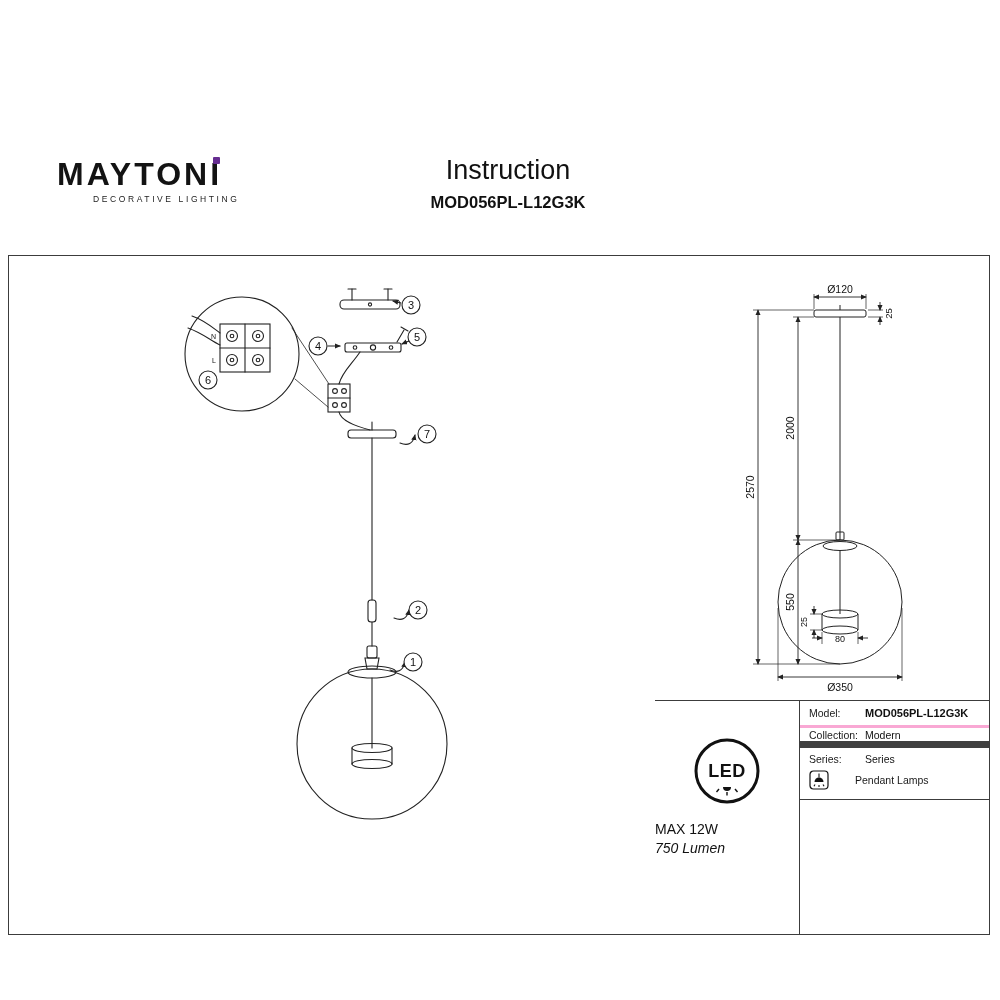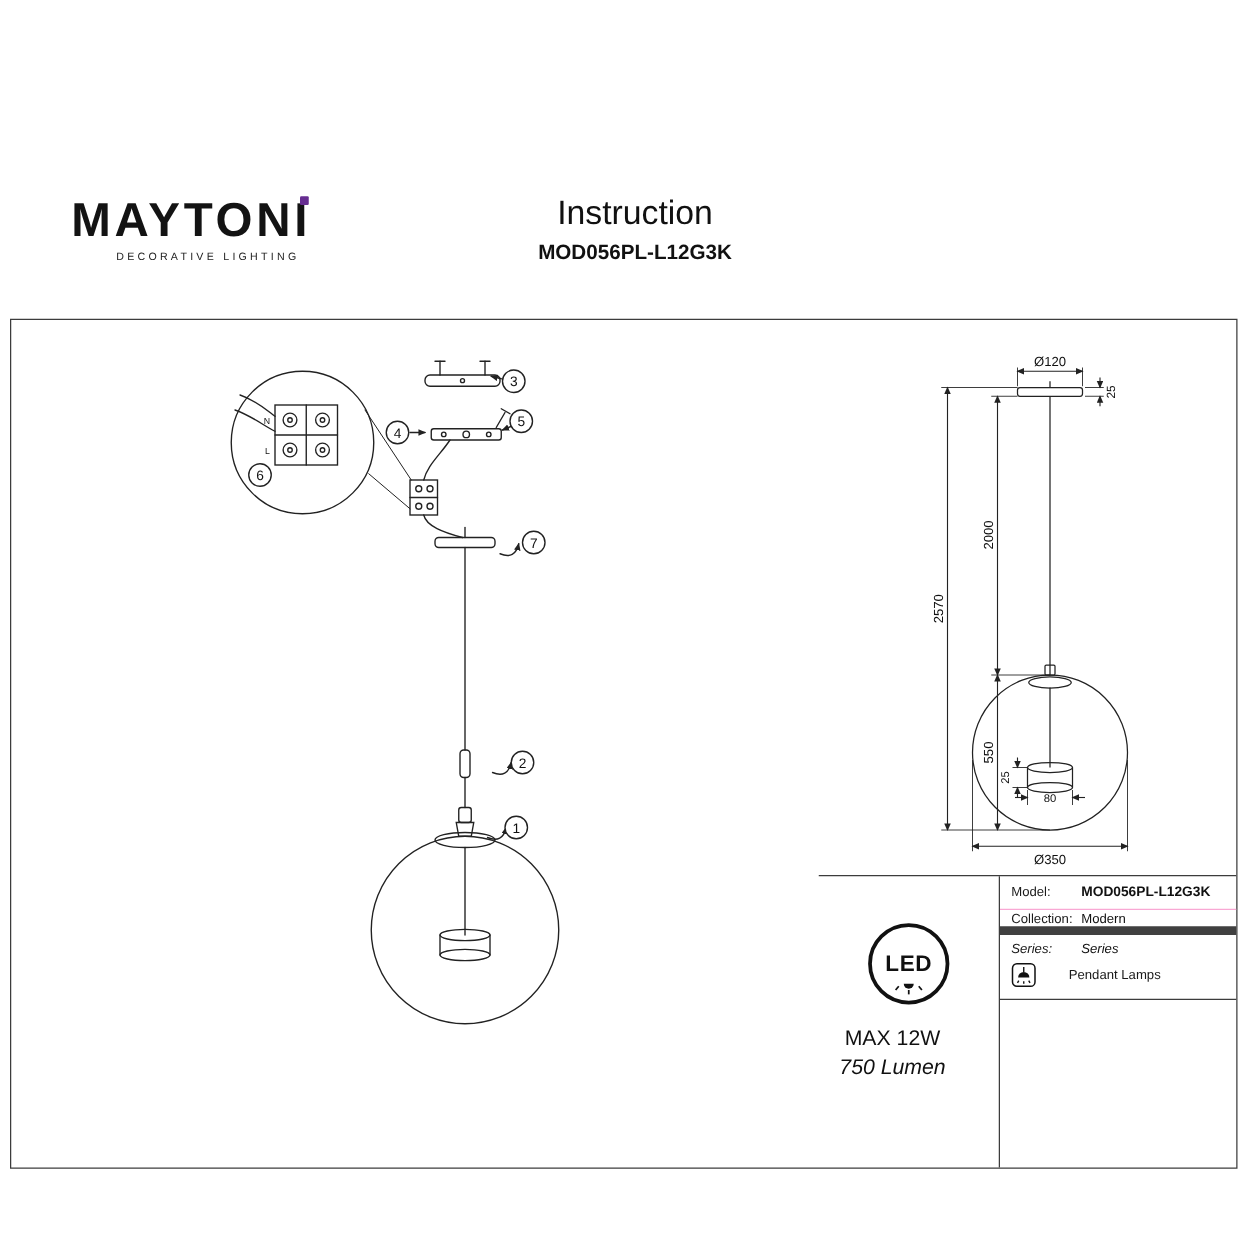--- a/index.html
+++ b/index.html
@@ -10,7 +10,7 @@
   
   .header { position:absolute; left:0; top:0; width:1000px; height:255px; }
   .logo { position:absolute; left:57px; top:158px; }
-  .logo-text { position:relative; display:inline-block; font-size:38px; font-weight:700;
+  .logo-text { position:relative; display:inline-block; font-size:32px; font-weight:700;
                letter-spacing:3px; color:#131313; line-height:1; }
   .logo-dot { position:absolute; right:2px; top:-1px; width:7px; height:7px; border-radius:1px; }
   .logo-tagline { margin-top:4px; margin-left:36px; font-size:8.5px; letter-spacing:2.6px; color:#222; }

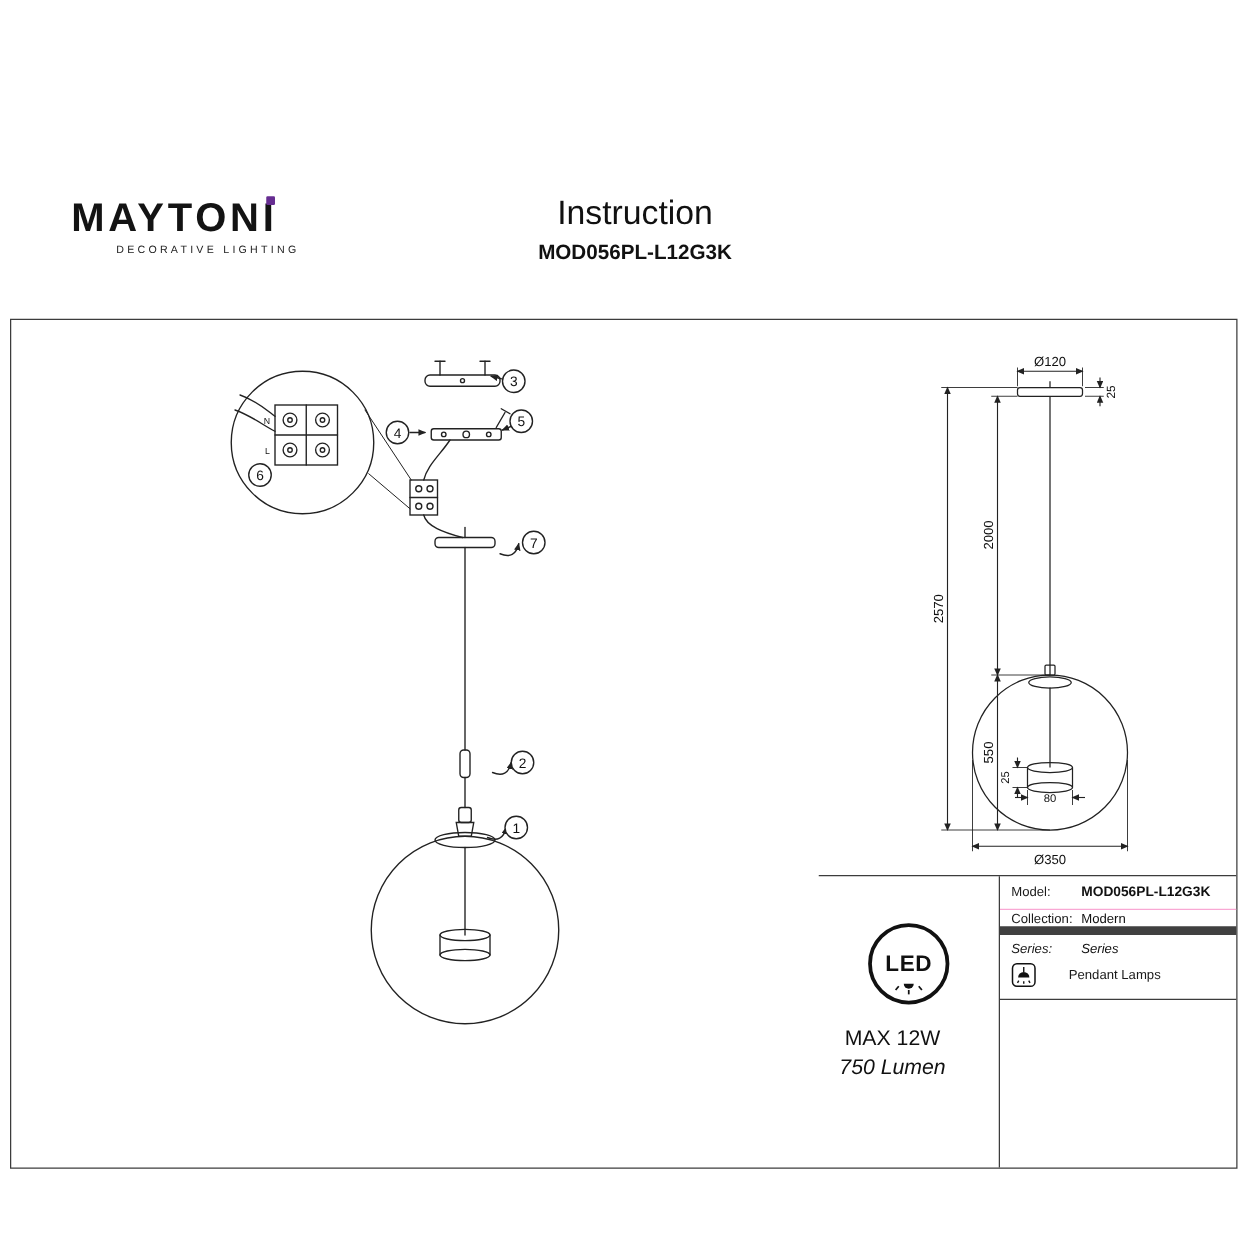--- a/index.html
+++ b/index.html
@@ -37,7 +37,7 @@
   .lumen { margin-top:3px;font-style:italic; }
   .info-cell { flex:1; font-size:10.5px; }
   .irow { display:flex; align-items:center; padding-left:9px; box-sizing:border-box; }
-  .r1 { height:27px; border-bottom:1px solid #f9a8d4; }
+  .r1 { height:27px; border-bottom:3px solid #f9a8d4; }
   .r2 { height:20px; border-bottom:7px solid #404040; }
   .r3 { display:block; height:52px; border-bottom:1.2px solid #3c3c3c;
         padding:5px 0 0 9px; box-sizing:border-box; }

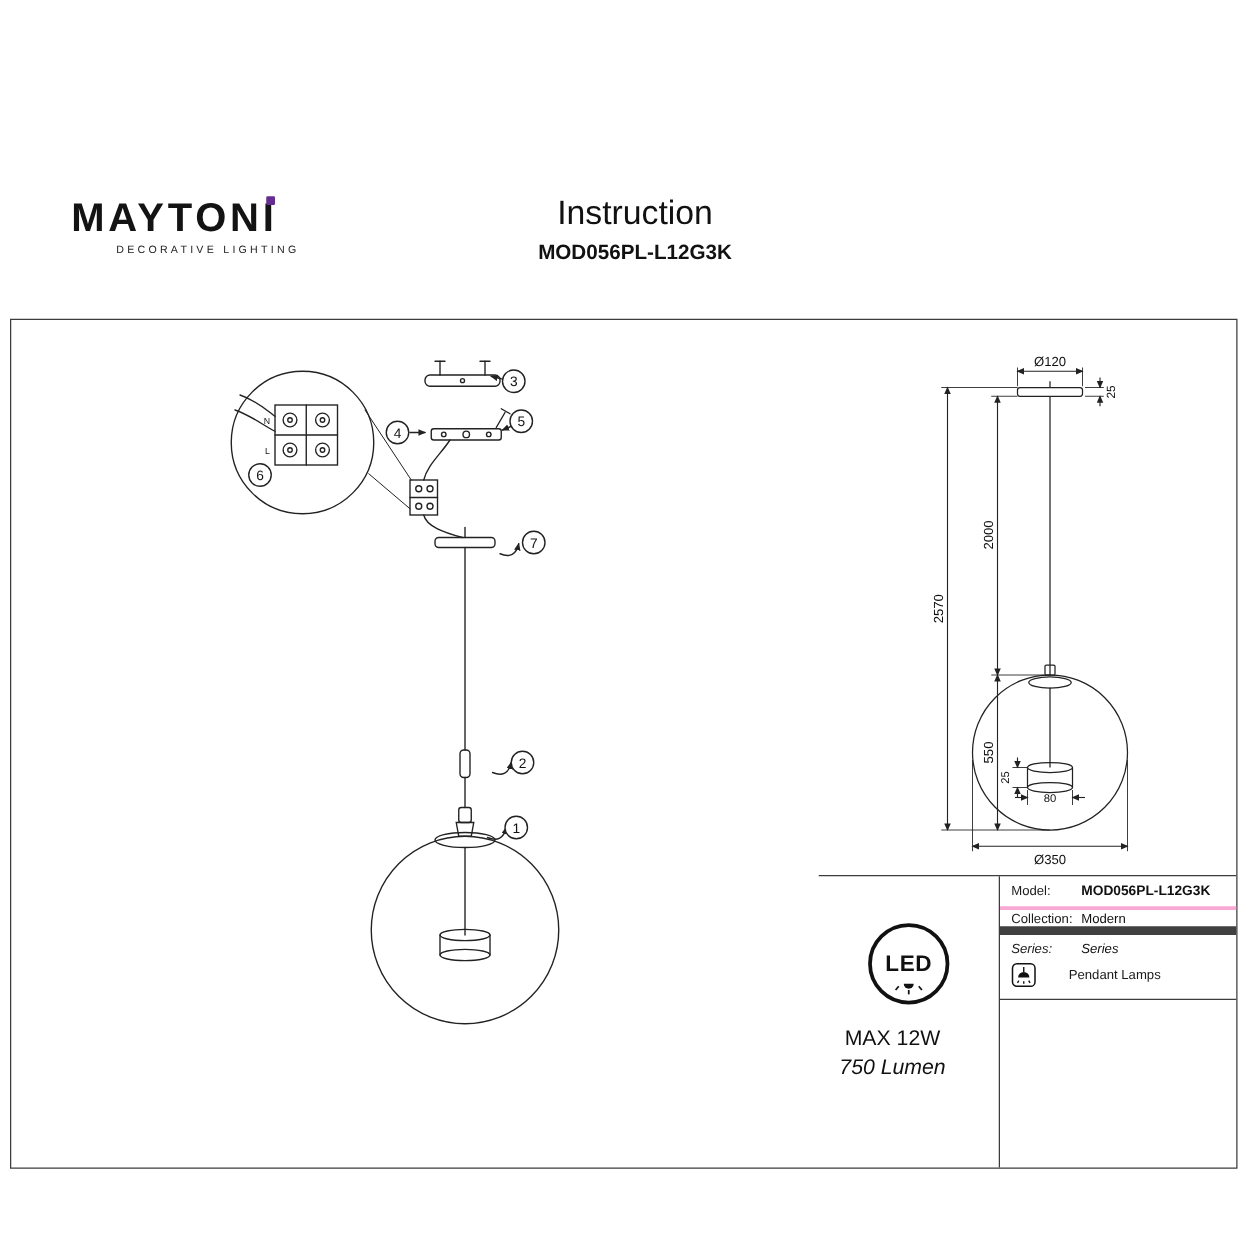--- a/index.html
+++ b/index.html
@@ -44,7 +44,7 @@
   .ilabel { width:56px; flex:0 0 56px; color:#1a1a1a; }
   .ival { color:#111; }
   .bold { font-weight:700; font-size:11px; }
-  .sline { display:flex;font-style:italic; }
+  .sline { display:flex; }
   .sline .ilabel { width:56px; flex:0 0 56px; }
   .sline2 { display:flex; align-items:center; margin-top:5px; gap:26px; }
   .inote { padding:8px 10px 0 9px; font-size:9px; line-height:1.45; max-width:176px; color:#111; }

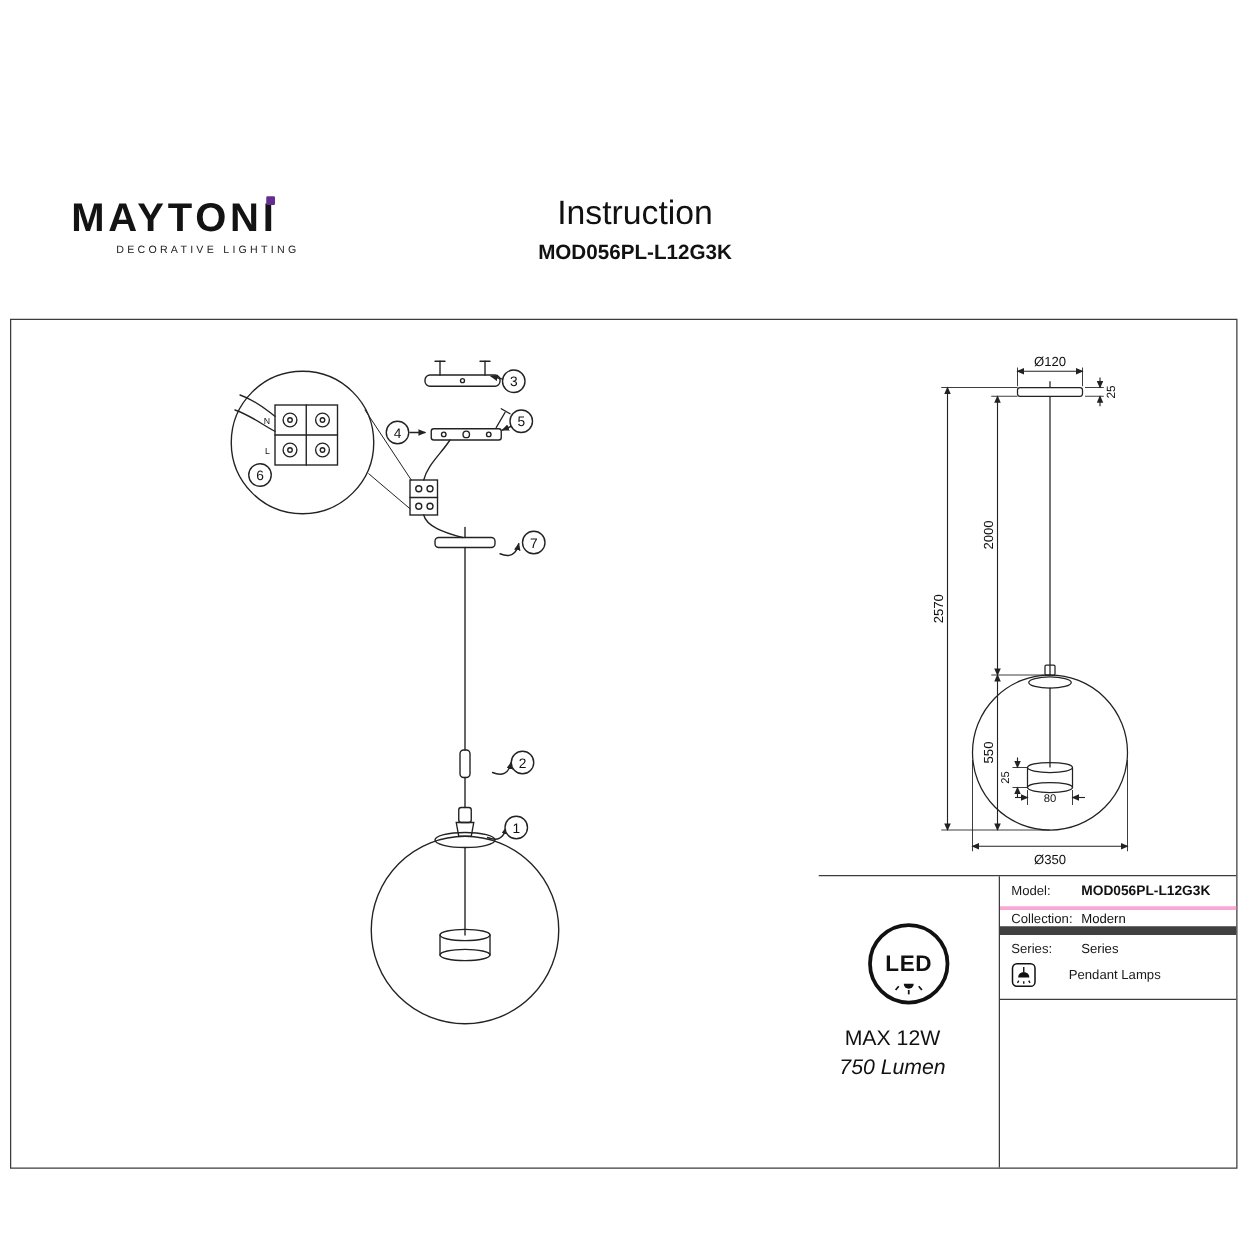--- a/index.html
+++ b/index.html
@@ -32,7 +32,7 @@
           border-top:1.2px solid #3c3c3c; display:flex; }
   .led-cell { width:145px; box-sizing:border-box; border-right:1.2px solid #3c3c3c; }
   .led-cell svg { display:block; margin:36px auto 0; }
-  .power, .lumen { font-size:17px; text-align:center; padding-right:26px; color:#111; }
+  .power, .lumen { font-size:14px; text-align:left; padding-right:26px; color:#111; }
   .power { margin-top:16px; }
   .lumen { margin-top:3px;font-style:italic; }
   .info-cell { flex:1; font-size:10.5px; }

